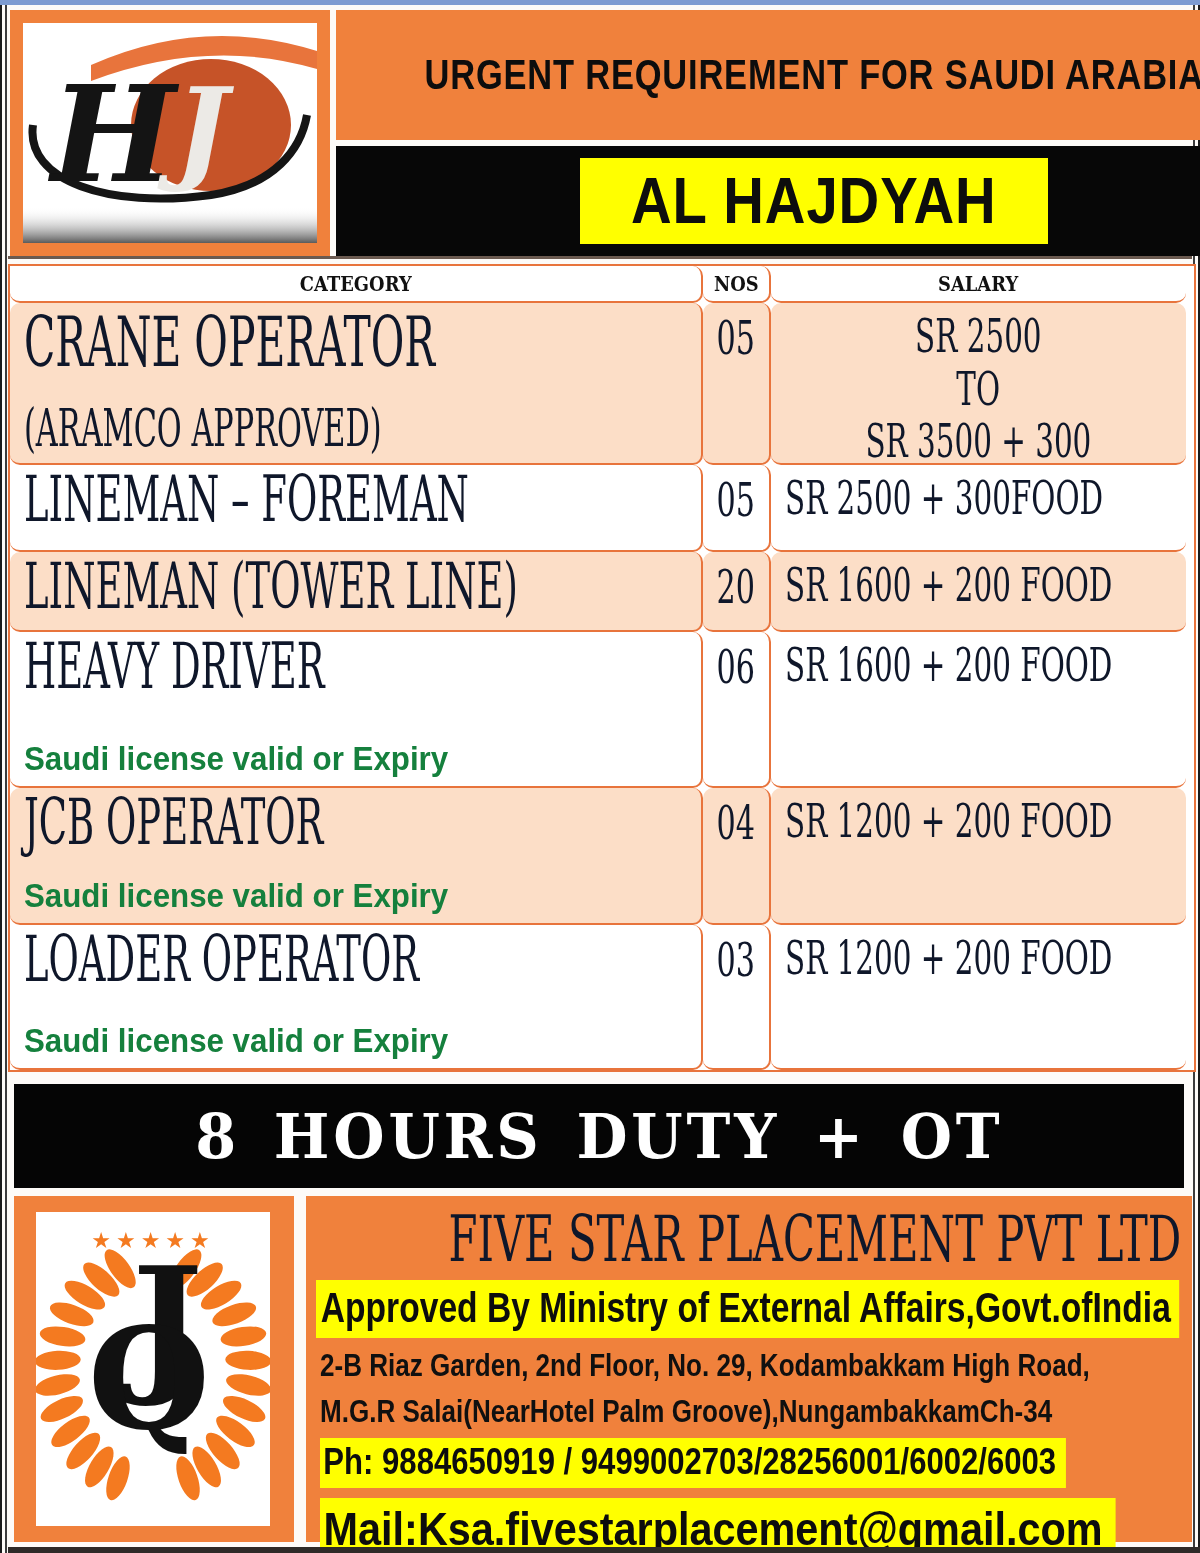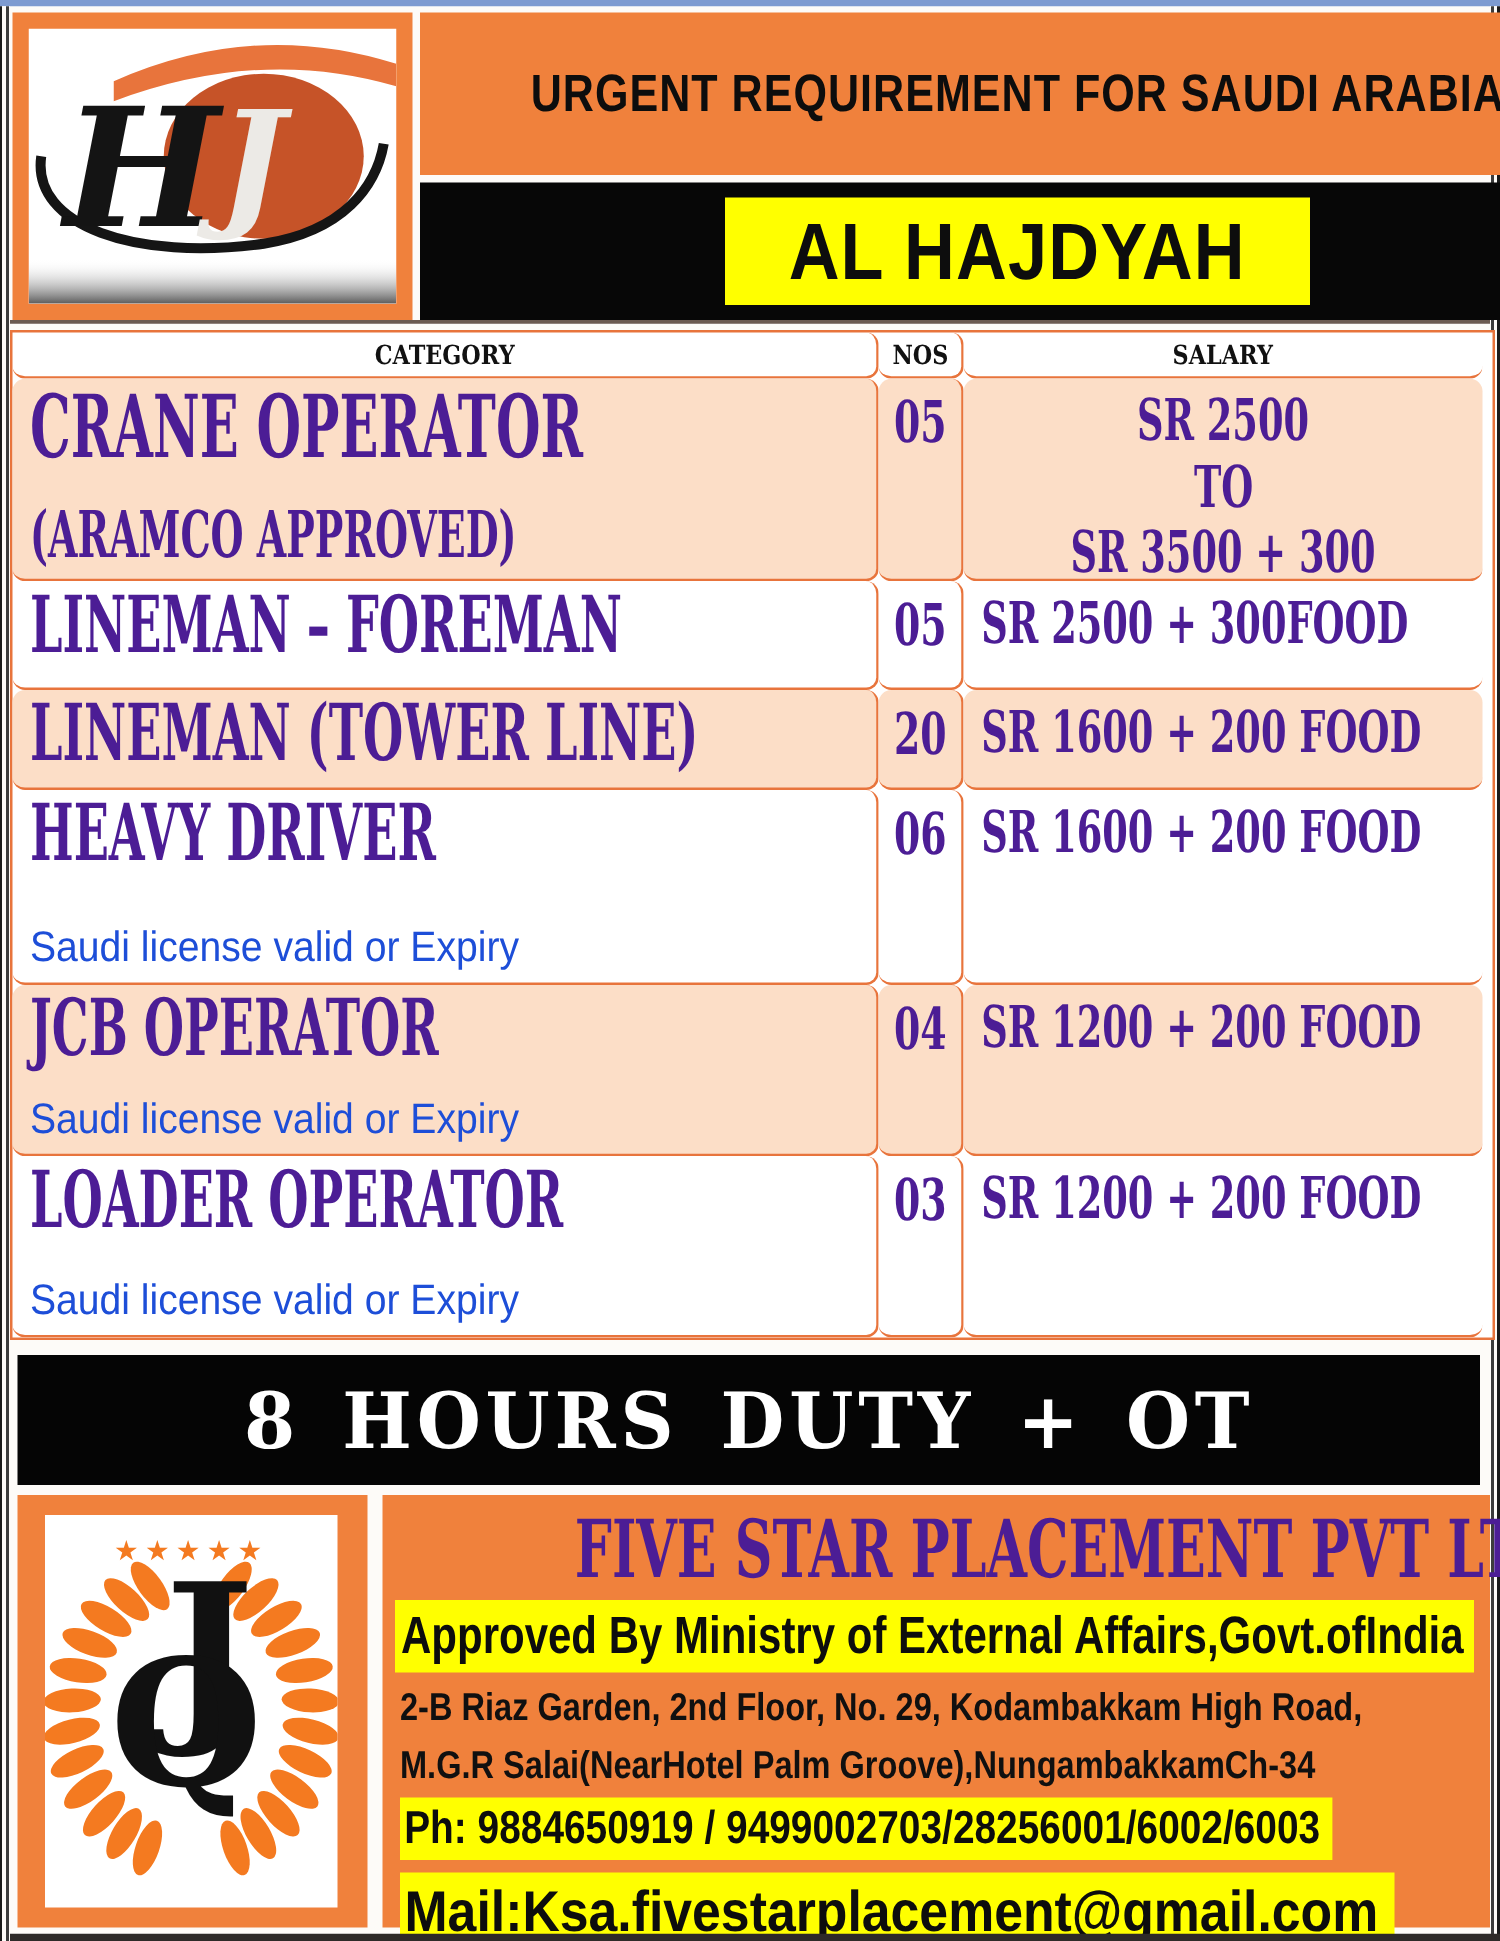--- a/index.html
+++ b/index.html
@@ -44,7 +44,7 @@
   .th{display:flex;align-items:center;justify-content:center;}
   .th .cond{font-family:"DejaVu Serif",serif;font-weight:bold;font-size:21px;
     transform:scale(.85,1);color:#111;}
-  .poster{font-family:"DejaVu Serif",serif;font-weight:bold;color:#4c1d95;}
+  .poster{font-family:"DejaVu Serif",serif;font-weight:normal;color:#0f172a;}
   .cat{padding:6px 4px 8px 14px;display:flex;flex-direction:column;justify-content:space-between;}
   .cat-title .cond{transform:scale(.66,1.12);transform-origin:left center;font-size:62px;line-height:1.05;}
   .cat-title.small .cond{font-size:56px;}

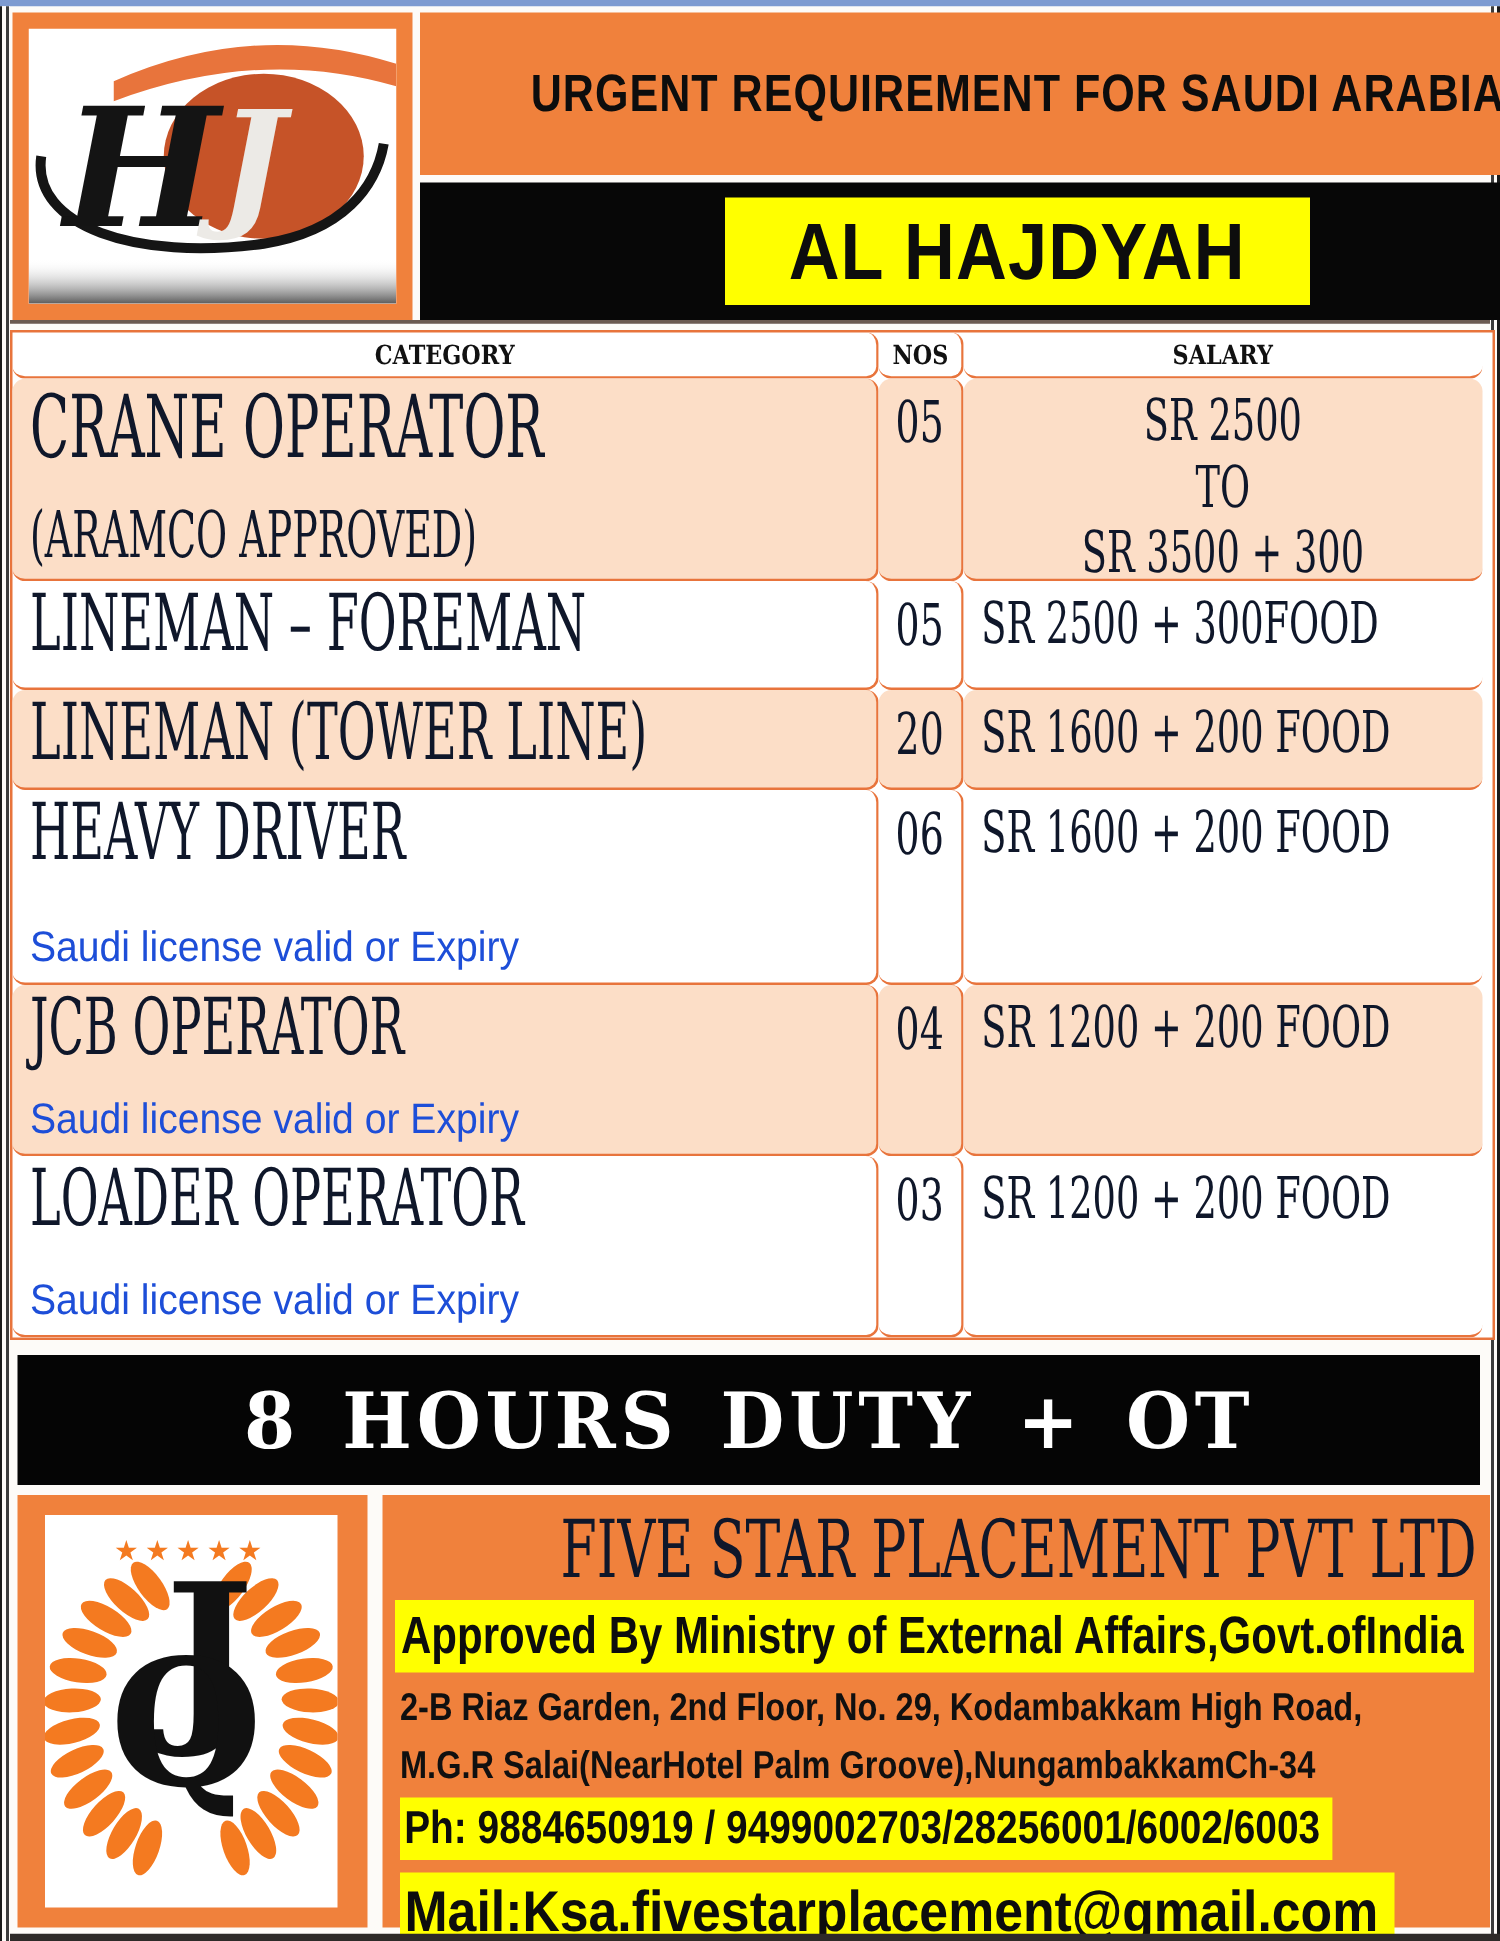--- a/index.html
+++ b/index.html
@@ -49,8 +49,8 @@
   .cat-title .cond{transform:scale(.66,1.12);transform-origin:left center;font-size:62px;line-height:1.05;}
   .cat-title.small .cond{font-size:56px;}
   .cat-note-serif .cond{transform:scale(.66,1.12);transform-origin:left center;font-size:46px;}
-  .cat-note-sans{font-family:"Liberation Sans",sans-serif;font-weight:normal;
-    font-size:34px;color:#1d4ed8;letter-spacing:0;}
+  .cat-note-sans{font-family:"Liberation Sans",sans-serif;font-weight:bold;
+    font-size:34px;color:#15803d;letter-spacing:0;}
   .cat-note-sans .cond{transform:scaleX(.92);transform-origin:left center;}
   .nos{display:flex;justify-content:center;padding-top:8px;}
   .nos .cond{transform:scale(.72,1.1);transform-origin:center top;font-size:42px;}

